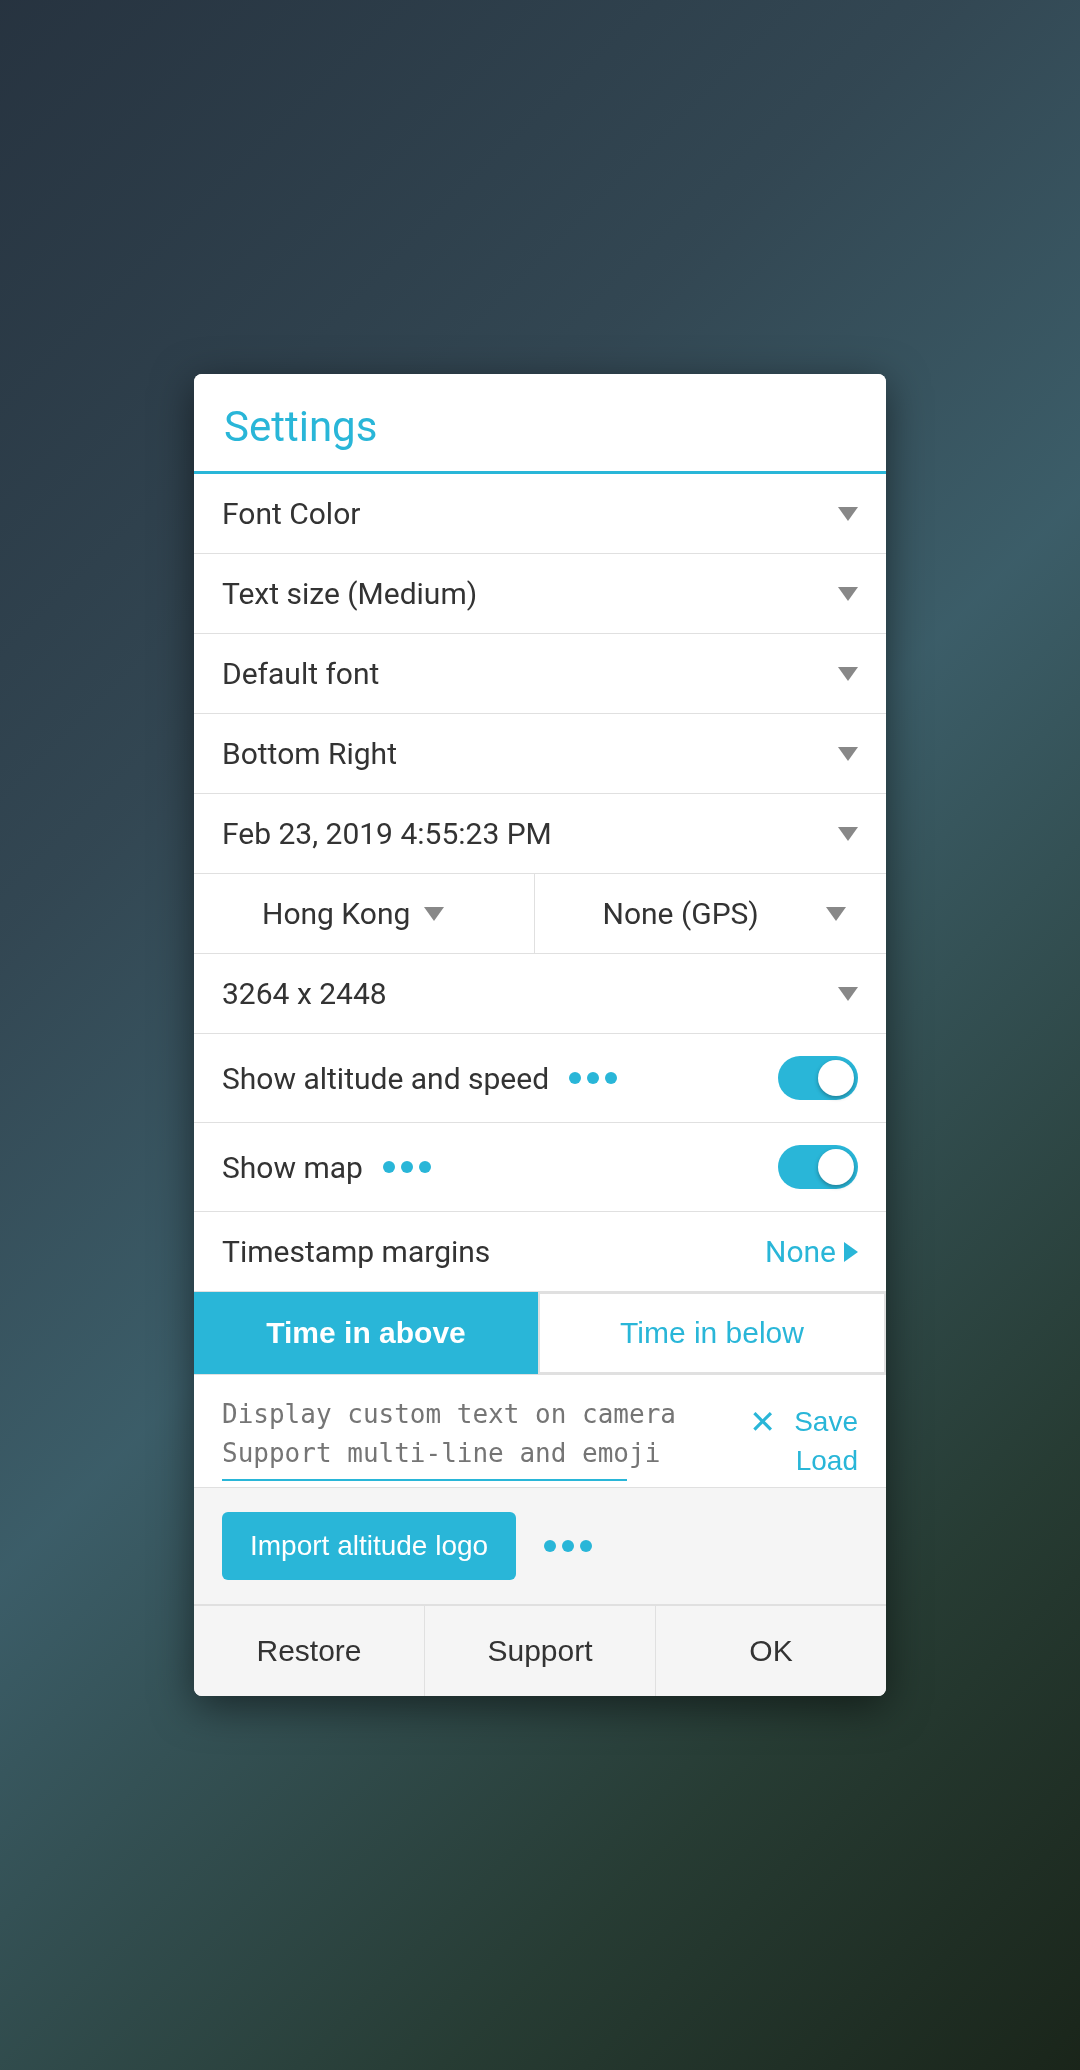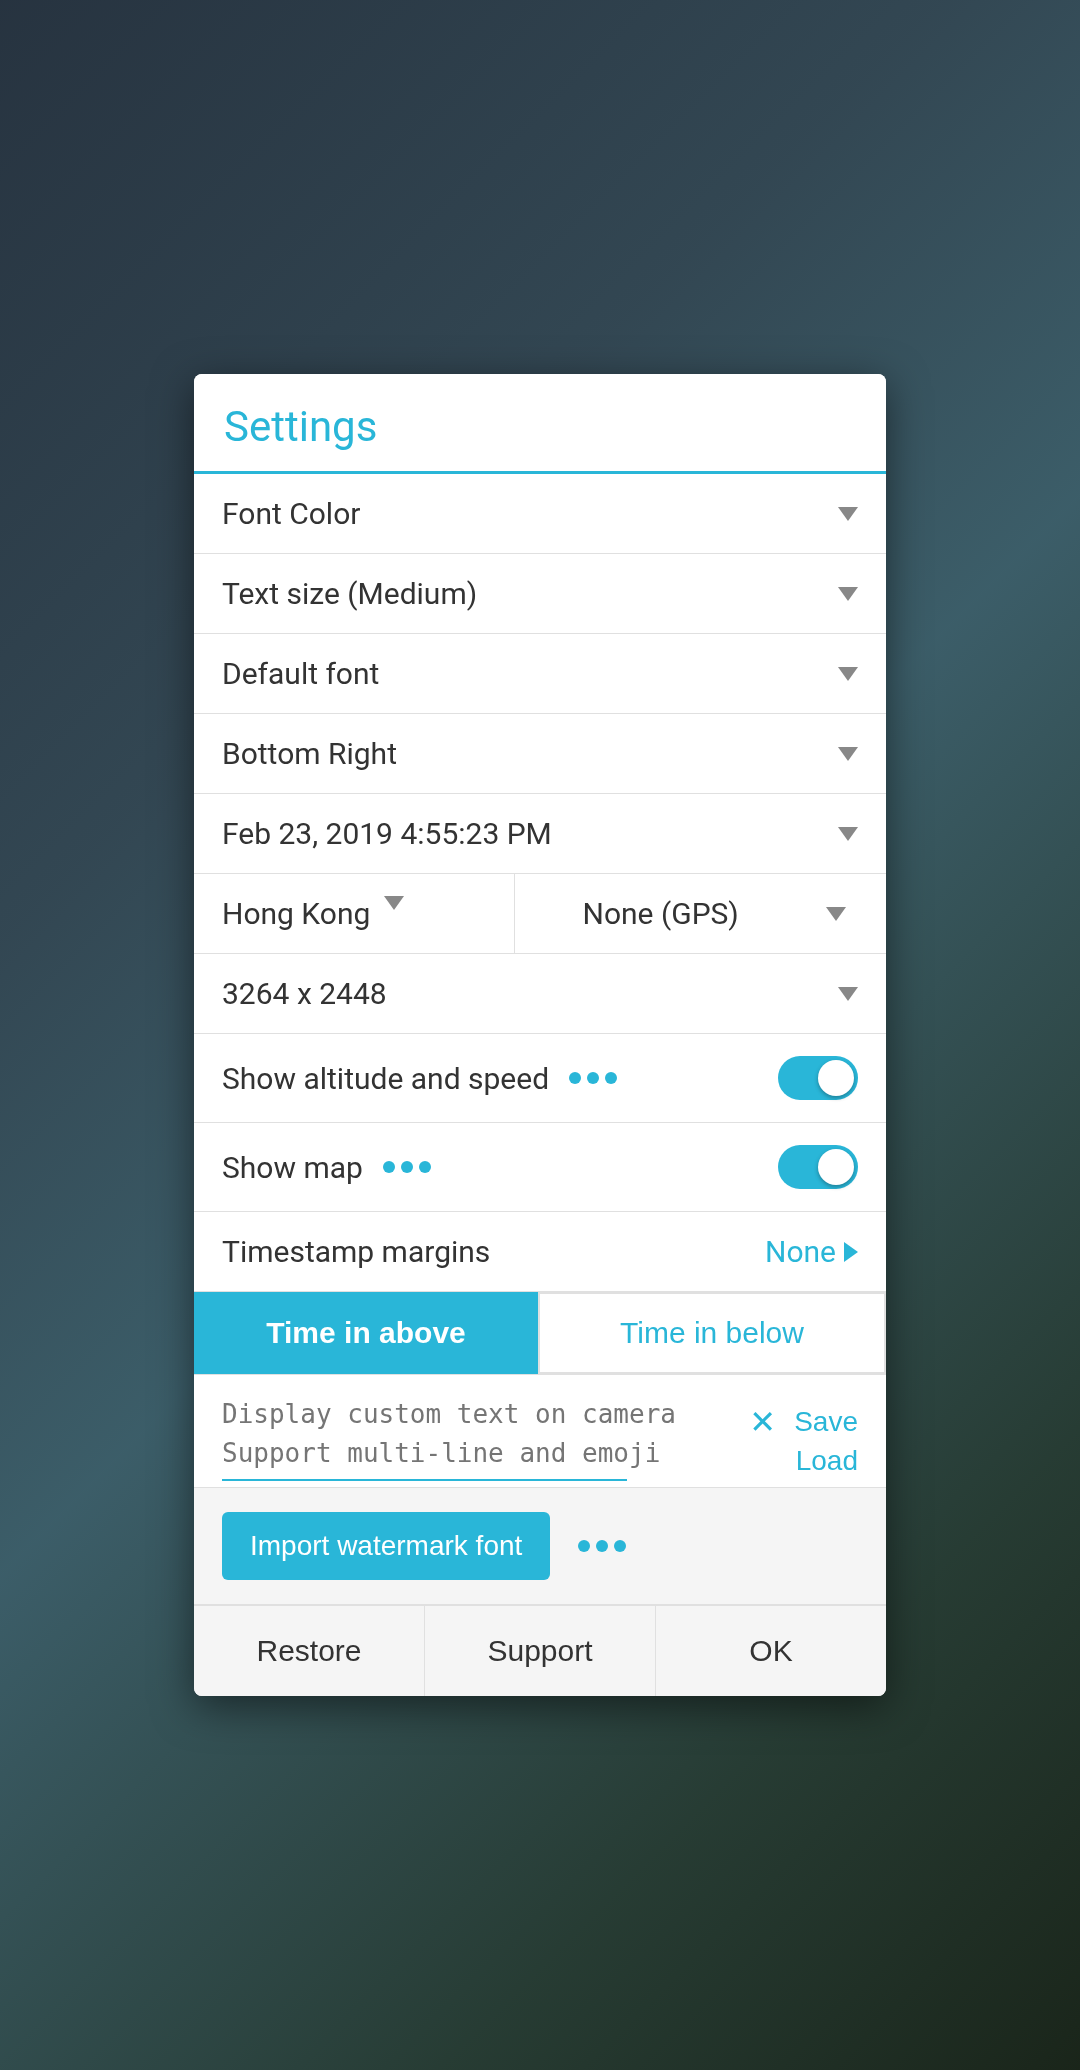--- a/index.html
+++ b/index.html
@@ -86,9 +86,10 @@
       flex: 1;
       padding: 22px 28px;
       display: flex;
-      align-items: flex-start;
+      align-items: center;
       border-right: 1px solid #e0e0e0;
       cursor: pointer;
+      margin-left: 40px;
     }
 
     .settings-row-split .split-right {

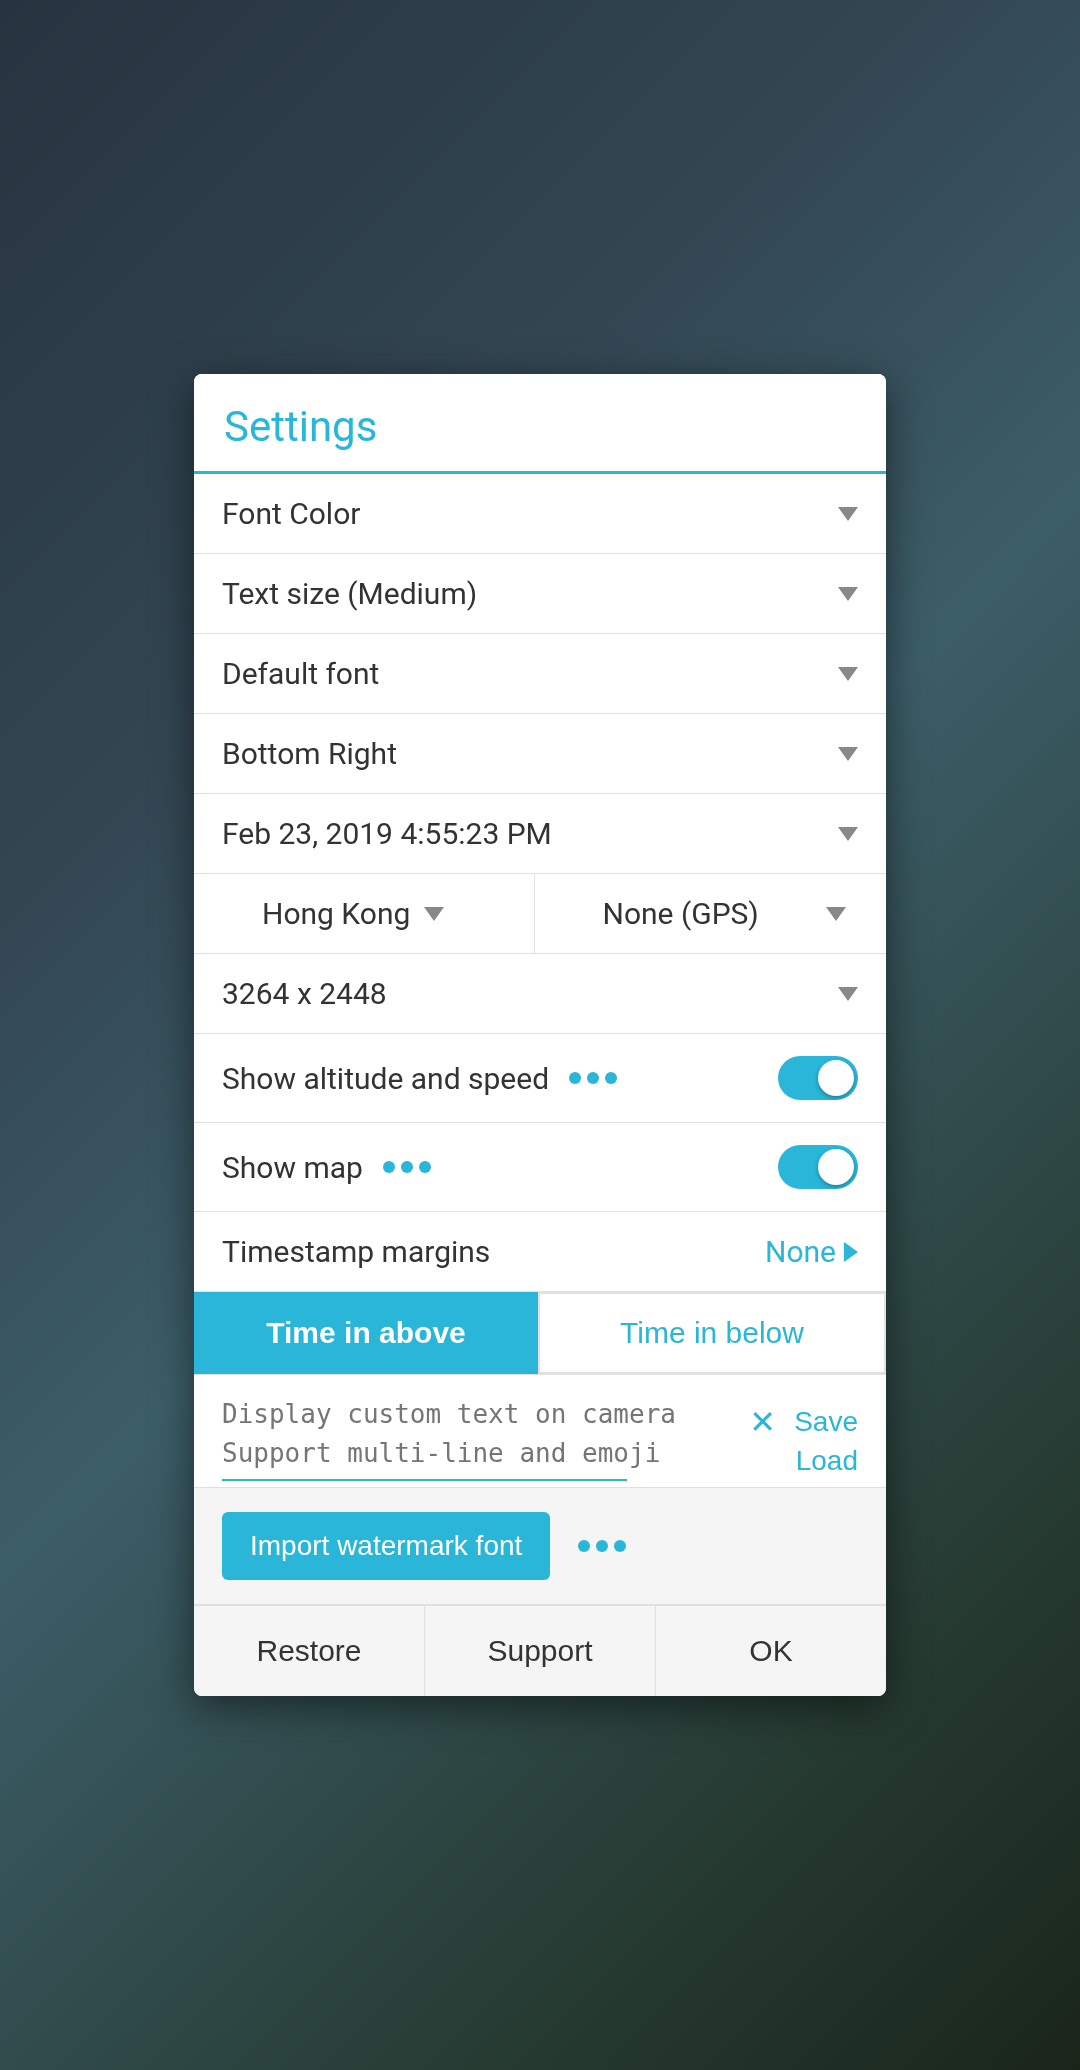--- a/index.html
+++ b/index.html
@@ -413,7 +413,7 @@
     </div>
 
     <div class="import-row">
-      <button class="import-btn">Import watermark font</button>
+      <button class="import-btn">Import altitude logo</button>
       <div class="dots-indicator">
         <div class="dot"></div>
         <div class="dot"></div>

